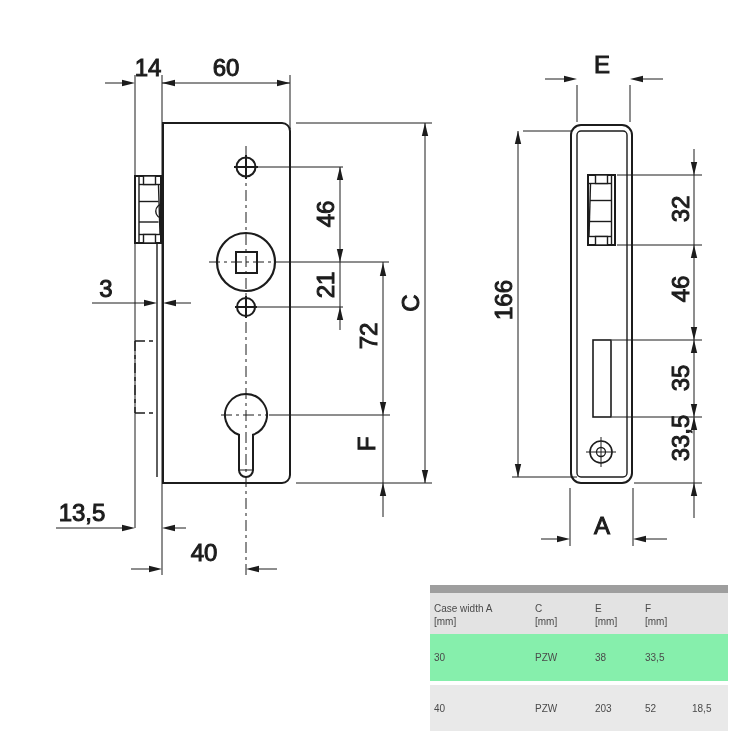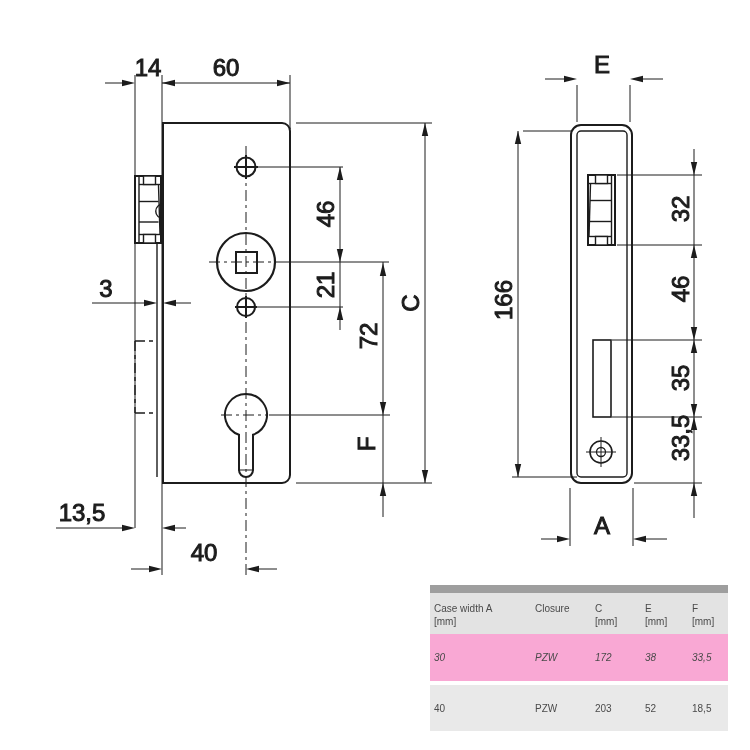--- a/index.html
+++ b/index.html
@@ -221,10 +221,6 @@
       <span>[mm]</span>
     </div>
     <div class="cell">
-      <span>Closure</span>
-      <span></span>
-    </div>
-    <div class="cell">
       <span>C</span>
       <span>[mm]</span>
     </div>

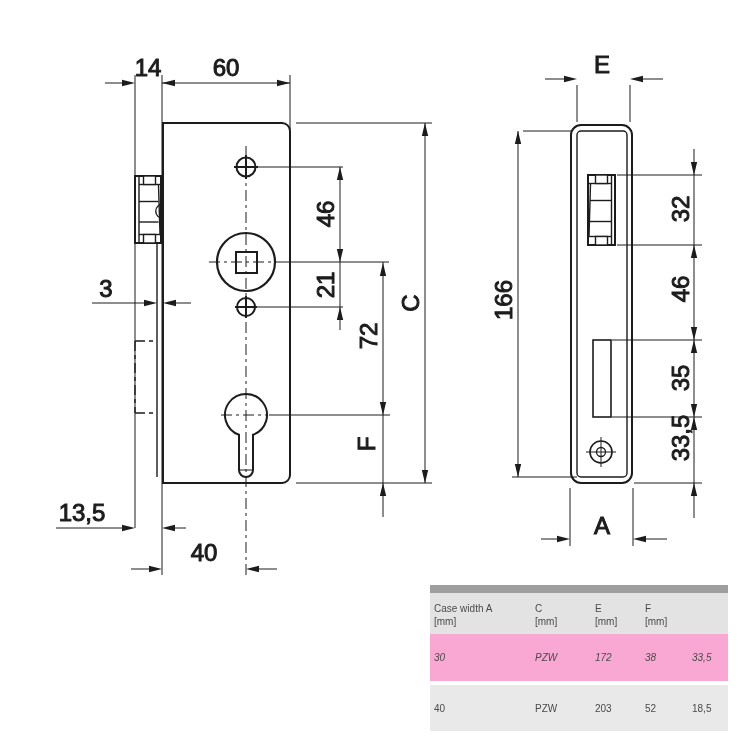--- a/index.html
+++ b/index.html
@@ -13,7 +13,7 @@
   .trow{display:grid;grid-template-columns:101px 60px 50px 47px 40px;padding-left:4px;box-sizing:border-box;}
   .thead{background:#e3e3e3;height:41px;}
   .thead .cell{padding-top:9px;}
-  .tr1{background:#f9a8d4;height:47px;font-style:italic;}
+  .tr1{background:#86efac;height:47px;}
   .tr2{background:#e9e9e9;height:46px;}
   .tgap{height:4px;background:#ffffff;}
   .tr1 .cell,.tr2 .cell{display:flex;align-items:center;}

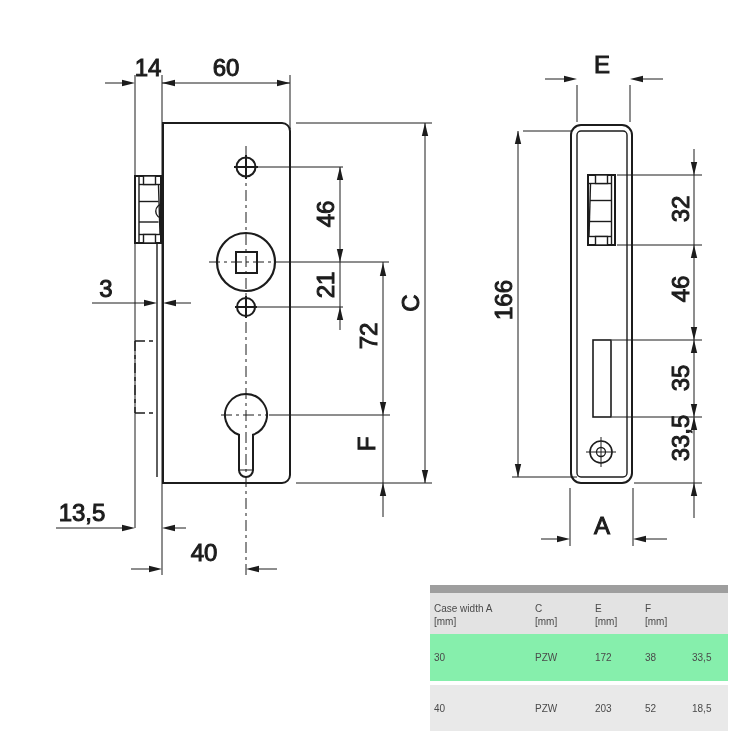--- a/index.html
+++ b/index.html
@@ -237,7 +237,6 @@
   <div class="trow tr1">
     <div class="cell">30</div>
     <div class="cell">PZW</div>
-    <div class="cell">172</div>
     <div class="cell">38</div>
     <div class="cell">33,5</div>
   </div>

